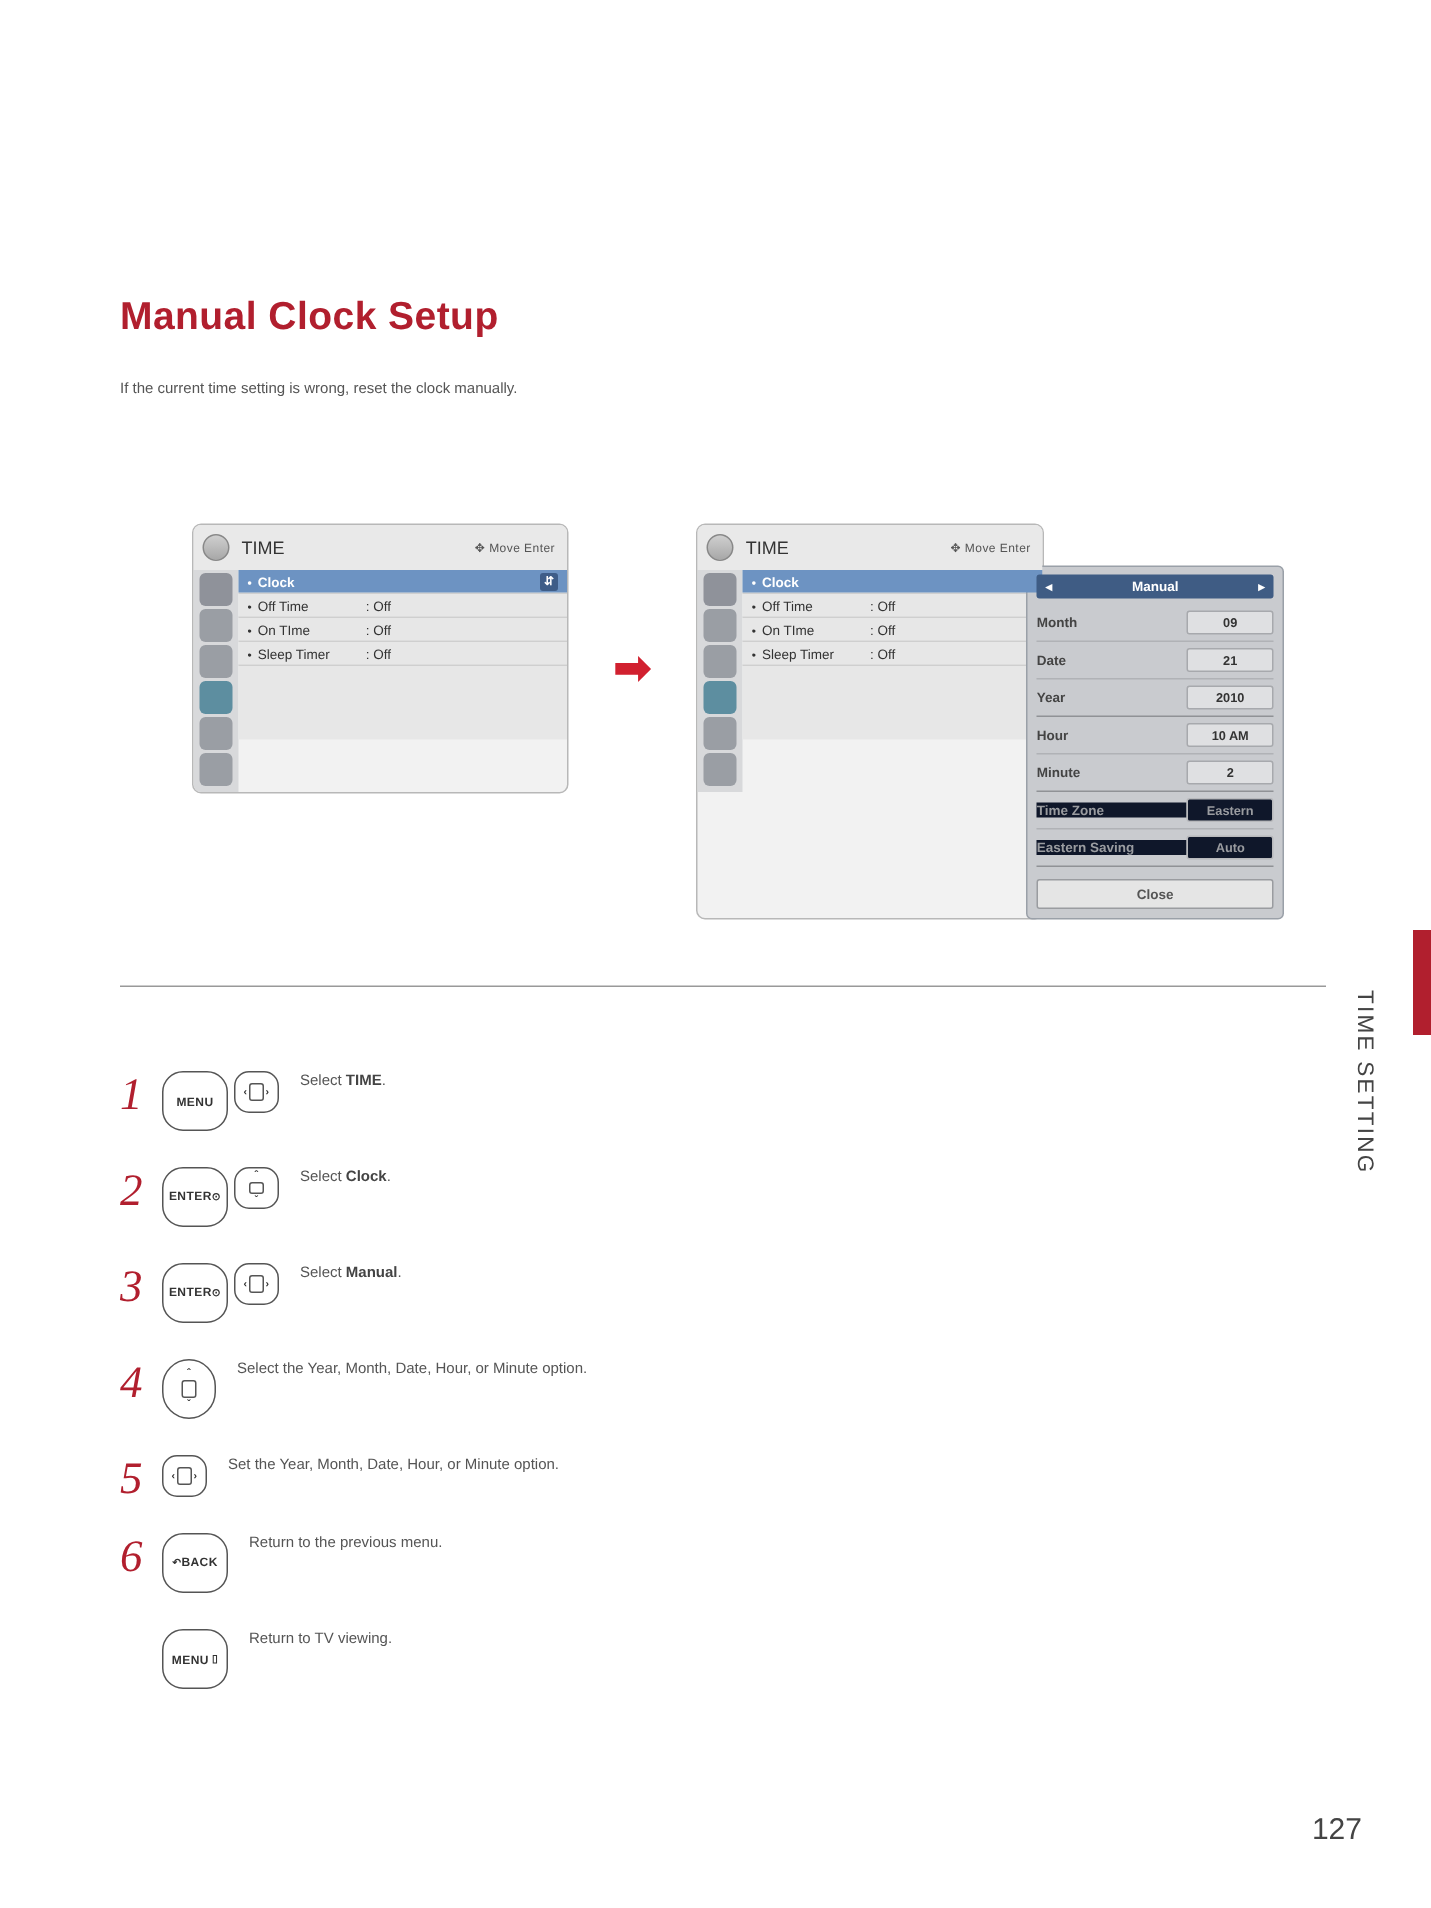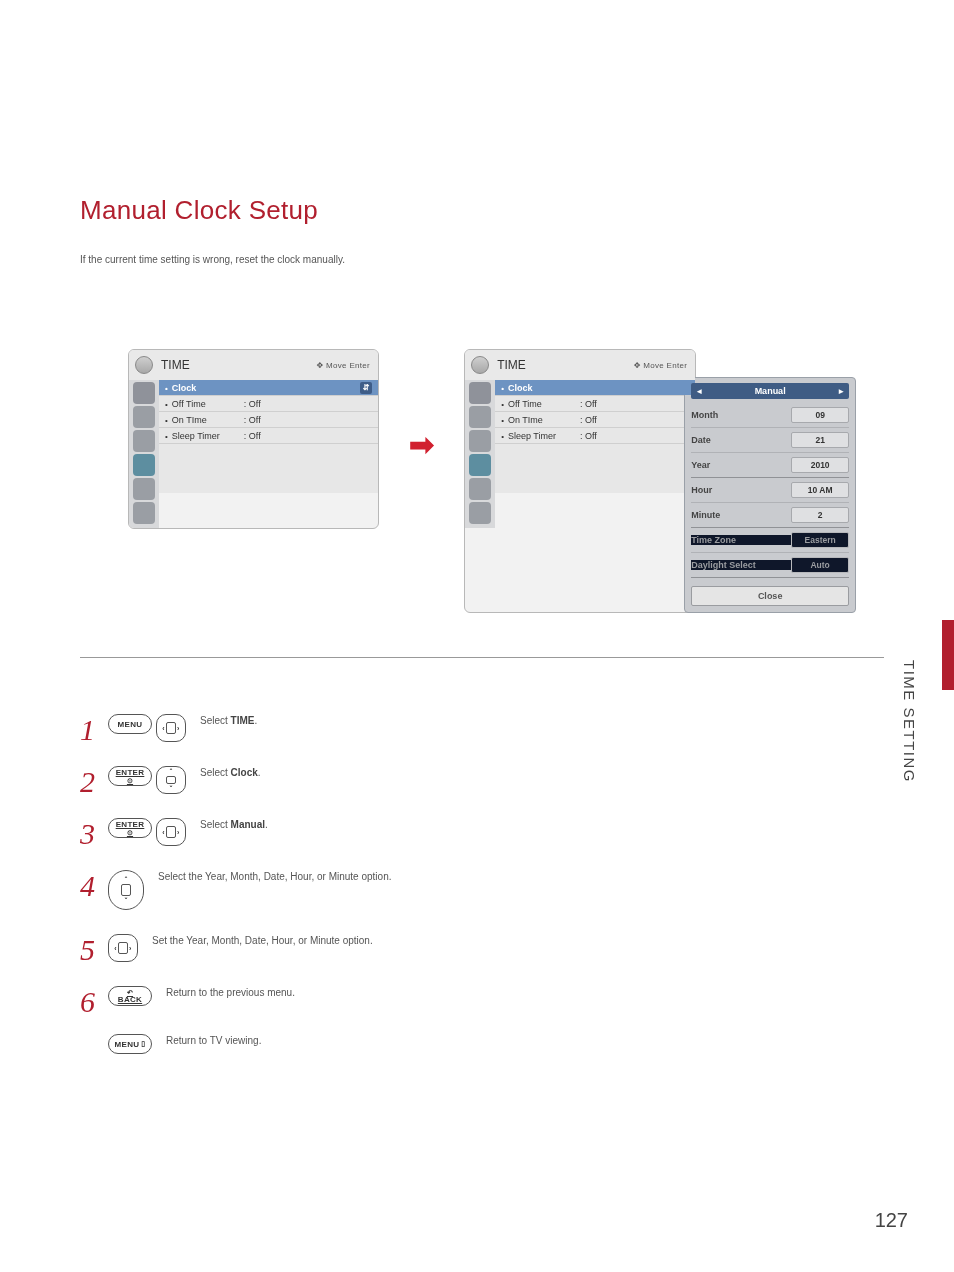--- a/index.html
+++ b/index.html
@@ -18,7 +18,7 @@
   .title {
     color: #b11f2e;
     font-size: 26px;
-    font-weight: 400;
+    font-weight: 700;
     margin-bottom: 28px;
     letter-spacing: 0.3px;
   }

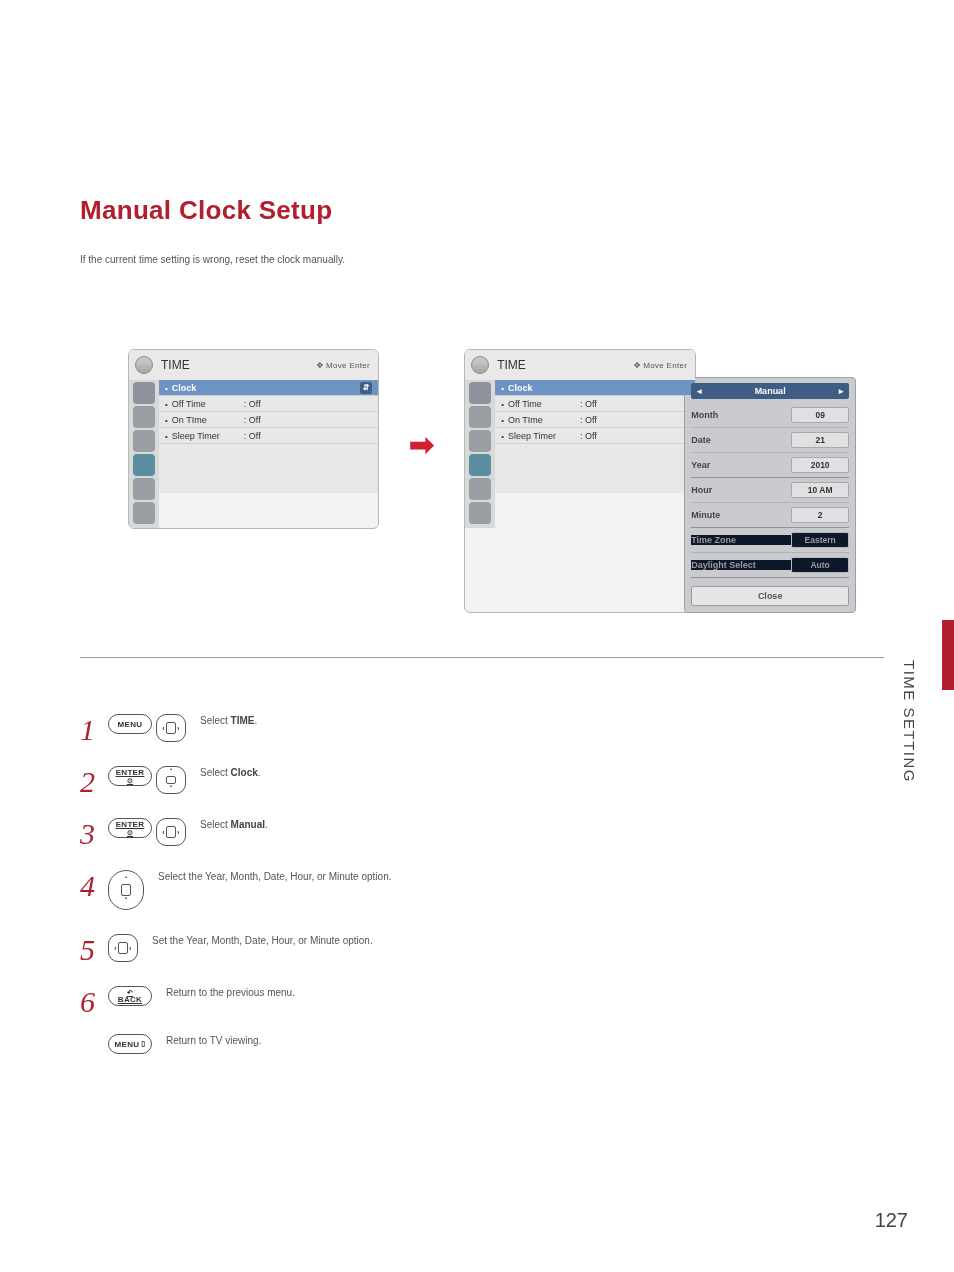--- a/index.html
+++ b/index.html
@@ -372,7 +372,7 @@
             <span class="man-val">Eastern</span>
           </div>
         <div class="man-row disabled group-end">
-            <span class="man-label">Daylight Select</span>
+            <span class="man-label">Eastern Saving</span>
             <span class="man-val">Auto</span>
           </div>
         <div class="man-row close">Close</div>

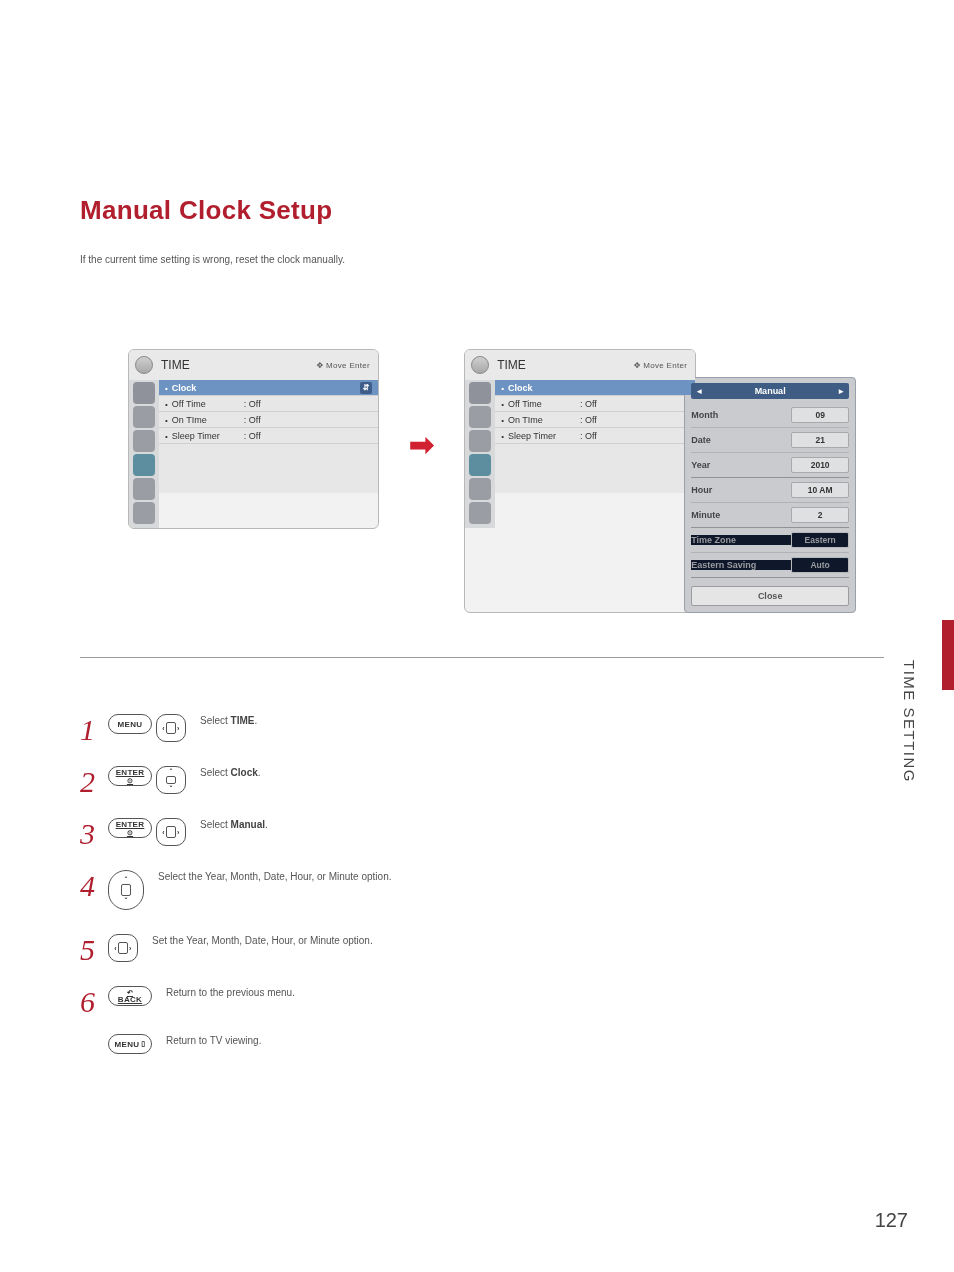--- a/index.html
+++ b/index.html
@@ -193,7 +193,7 @@
   }
   .btn-group { display:flex; gap:4px; }
   .remote-btn {
-    width: 44px; height: 20px;
+    width: 44px; height: 40px;
     border: 1.2px solid #555;
     border-radius: 14px;
     display: flex; align-items: center; justify-content: center;

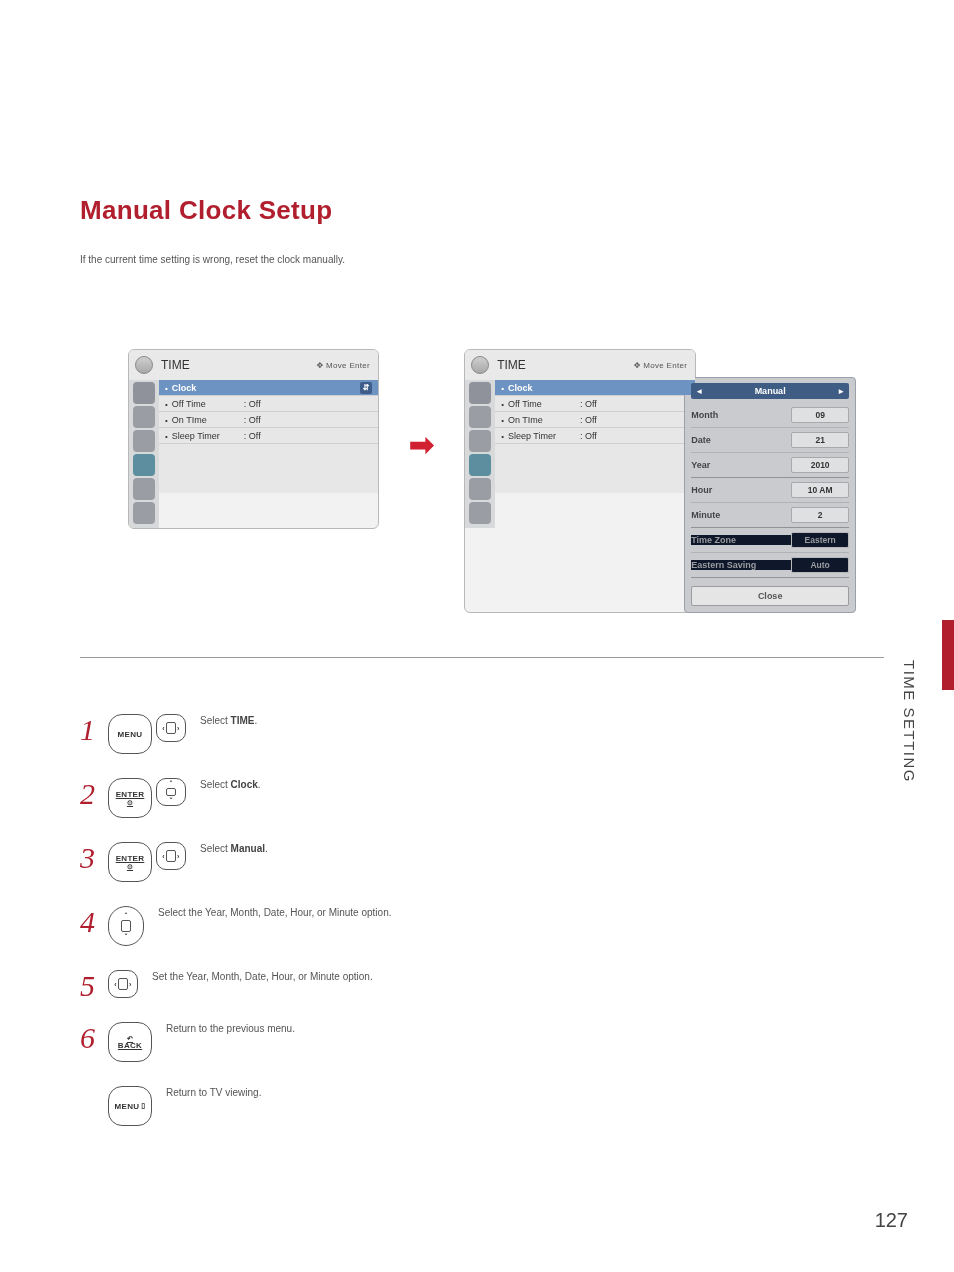--- a/index.html
+++ b/index.html
@@ -201,7 +201,7 @@
     color: #333;
     background: #fff;
   }
-  .remote-btn.sub { flex-direction: column; line-height: 1; text-decoration: underline; }
+  .remote-btn.sub { flex-direction: row; line-height: 1; }
   .remote-btn .dot { font-size:7px; }
   .remote-btn.pad {
     width: 30px; height: 28px; border-radius: 10px;

